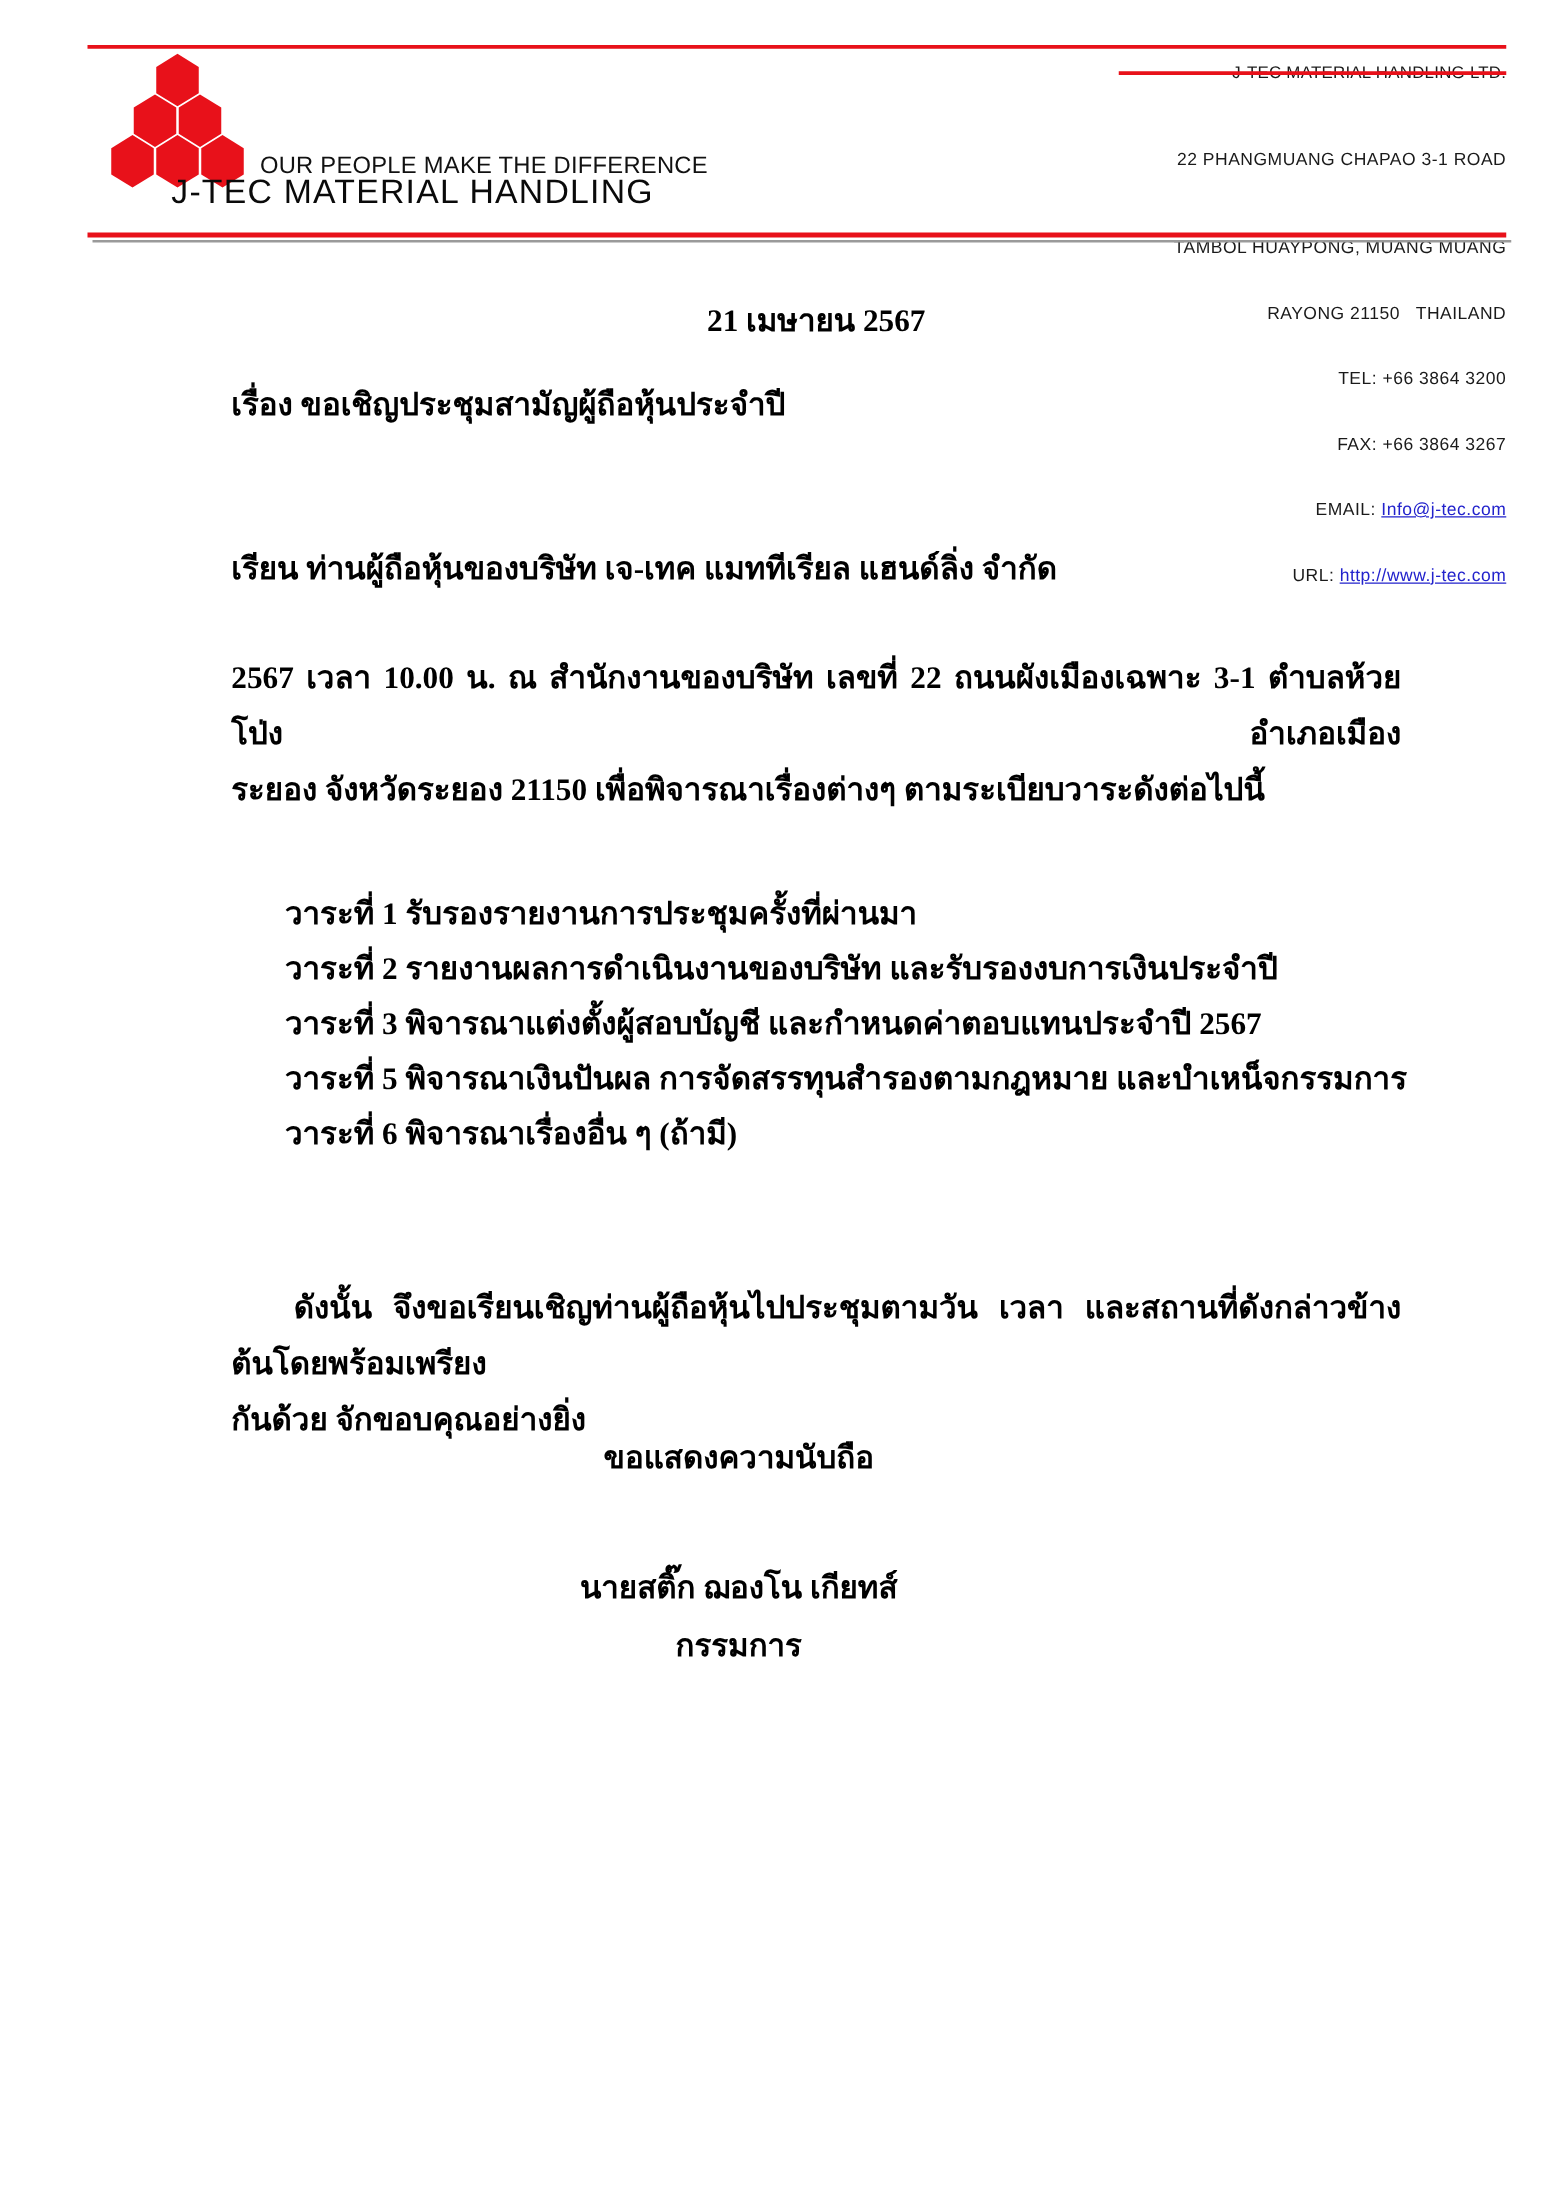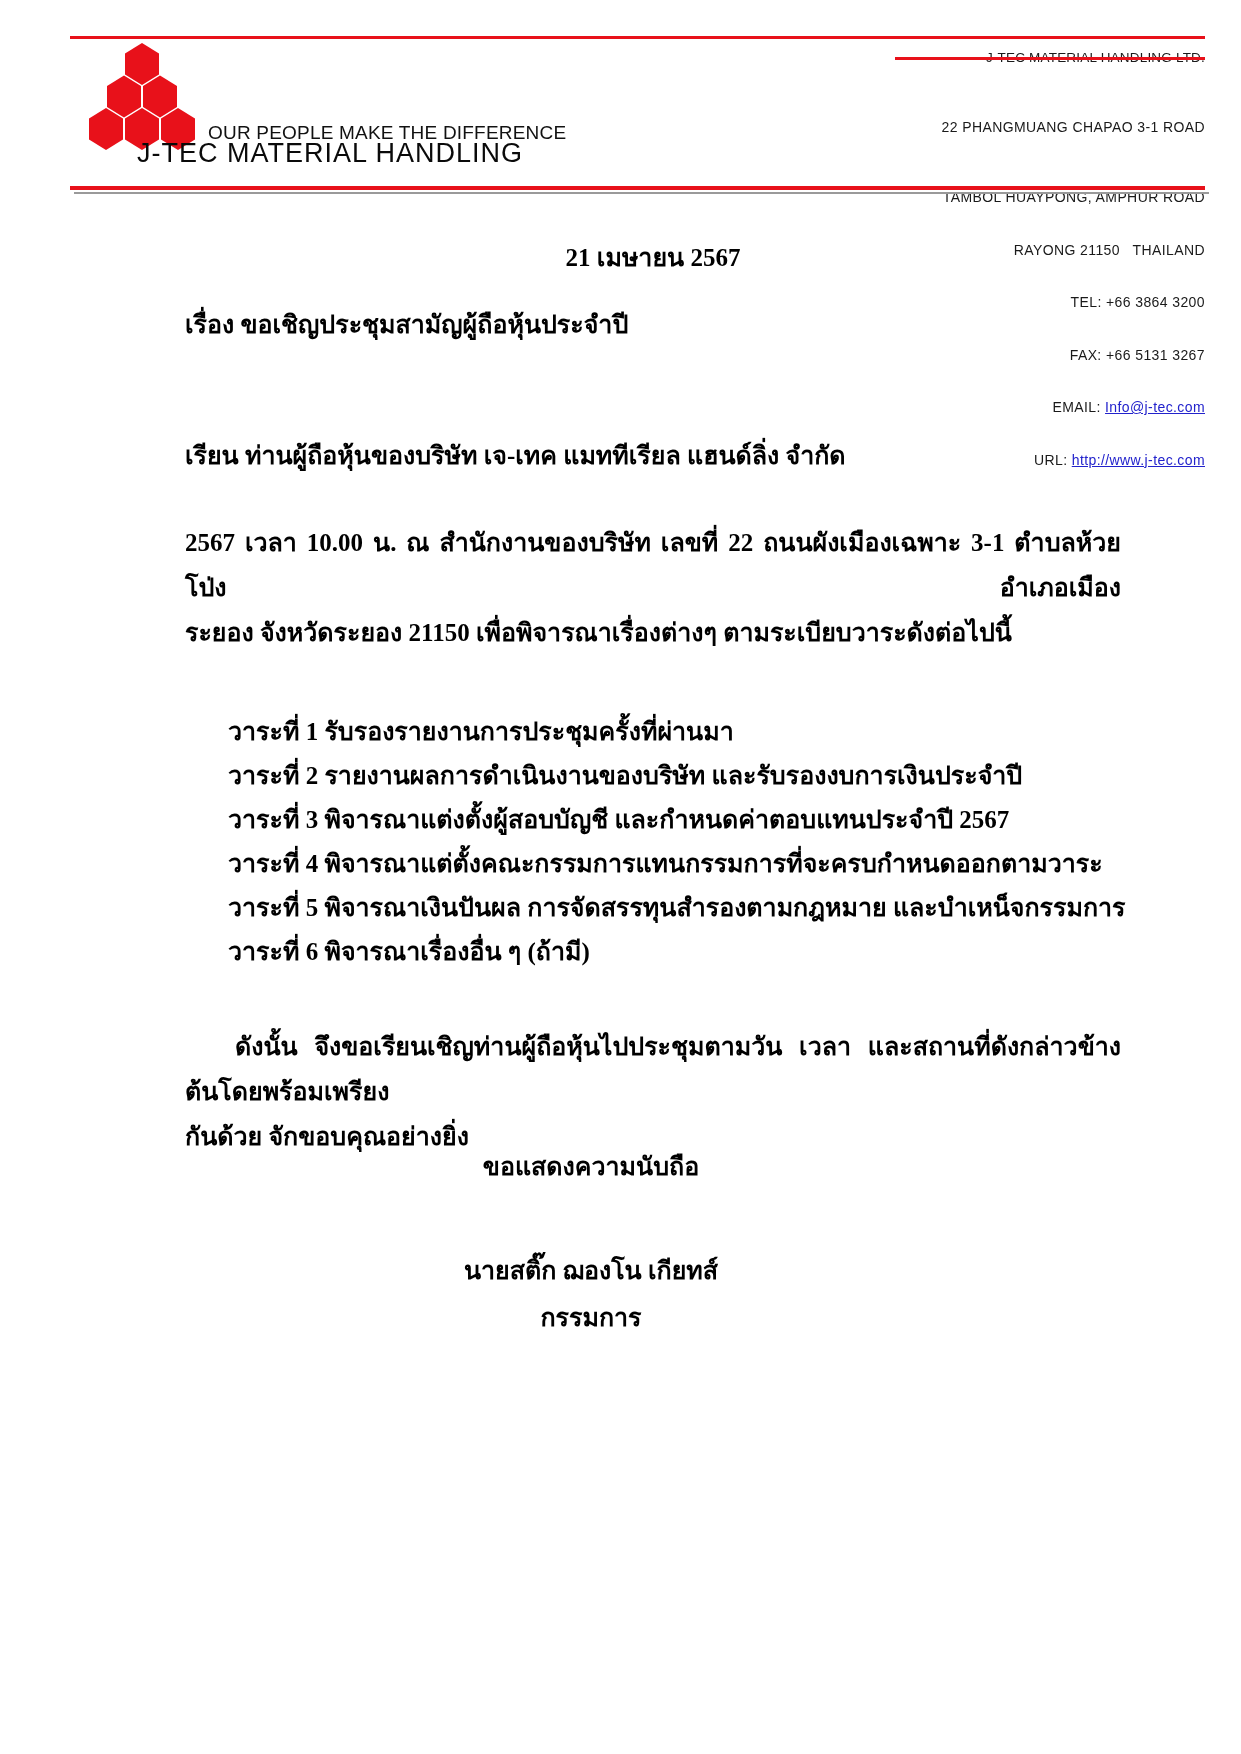--- a/index.html
+++ b/index.html
@@ -78,7 +78,7 @@
     <span class="hdr-gap"></span>
     <span class="hdr-line">22 PHANGMUANG CHAPAO 3-1 ROAD</span>
     <span class="hdr-gap2"></span>
-    <span class="hdr-line">TAMBOL HUAYPONG, AMPHUR ROAD</span>
+    <span class="hdr-line">TAMBOL HUAYPONG, MUANG MUANG</span>
     <span class="hdr-line">RAYONG 21150   THAILAND</span>
     <span class="hdr-line"><span>TEL:</span> <span>+66 3864 3200</span></span>
     <span class="hdr-line"><span>FAX:</span> <span>+66 5131 3267</span></span>

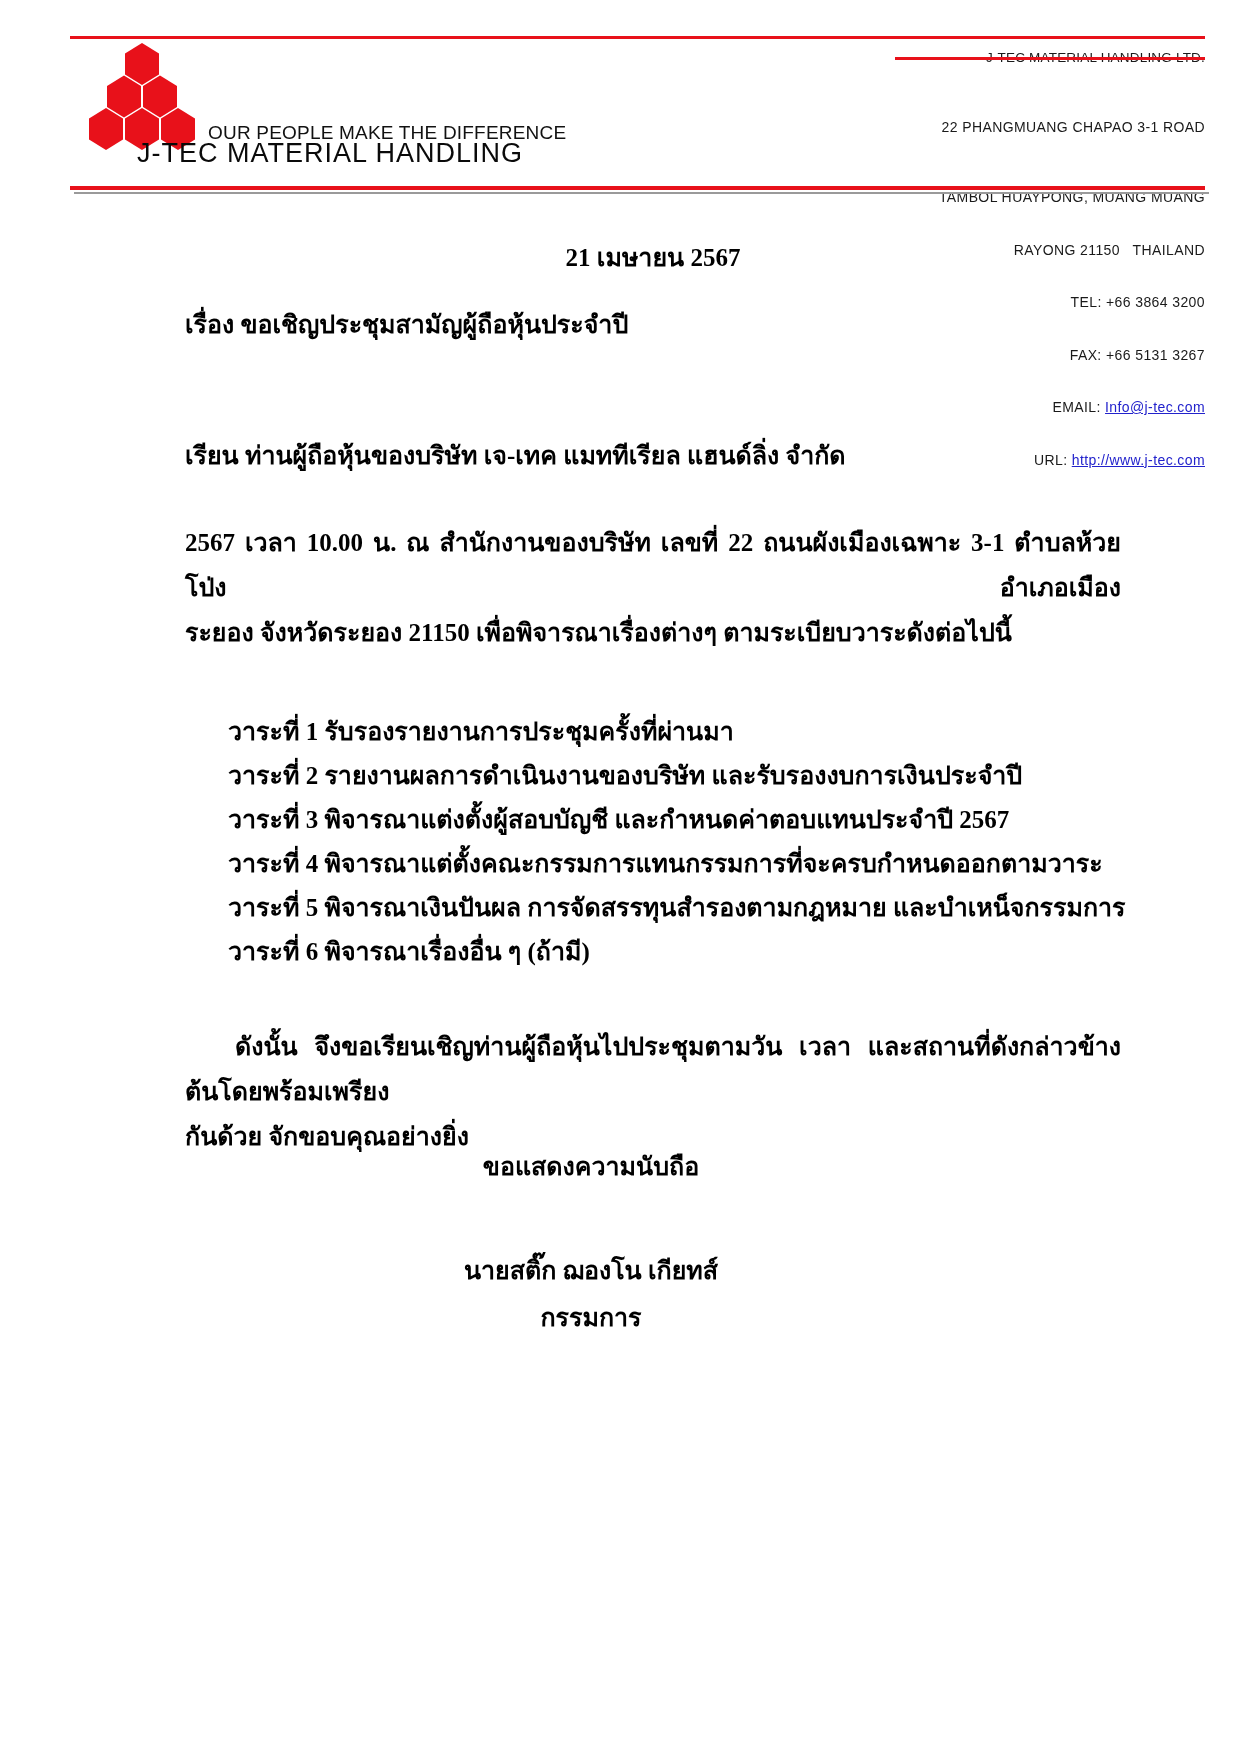--- a/index.html
+++ b/index.html
@@ -81,7 +81,7 @@
     <span class="hdr-line">TAMBOL HUAYPONG, MUANG MUANG</span>
     <span class="hdr-line">RAYONG 21150   THAILAND</span>
     <span class="hdr-line"><span>TEL:</span> <span>+66 3864 3200</span></span>
-    <span class="hdr-line"><span>FAX:</span> <span>+66 5131 3267</span></span>
+    <span class="hdr-line"><span>FAX:</span> <span>+66 3864 3267</span></span>
     <span class="hdr-line"><span>EMAIL:</span> <span class="hdr-link">Info@j-tec.com</span></span>
     <span class="hdr-line"><span>URL:</span> <span class="hdr-link">http://www.j-tec.com</span></span>
   </div>

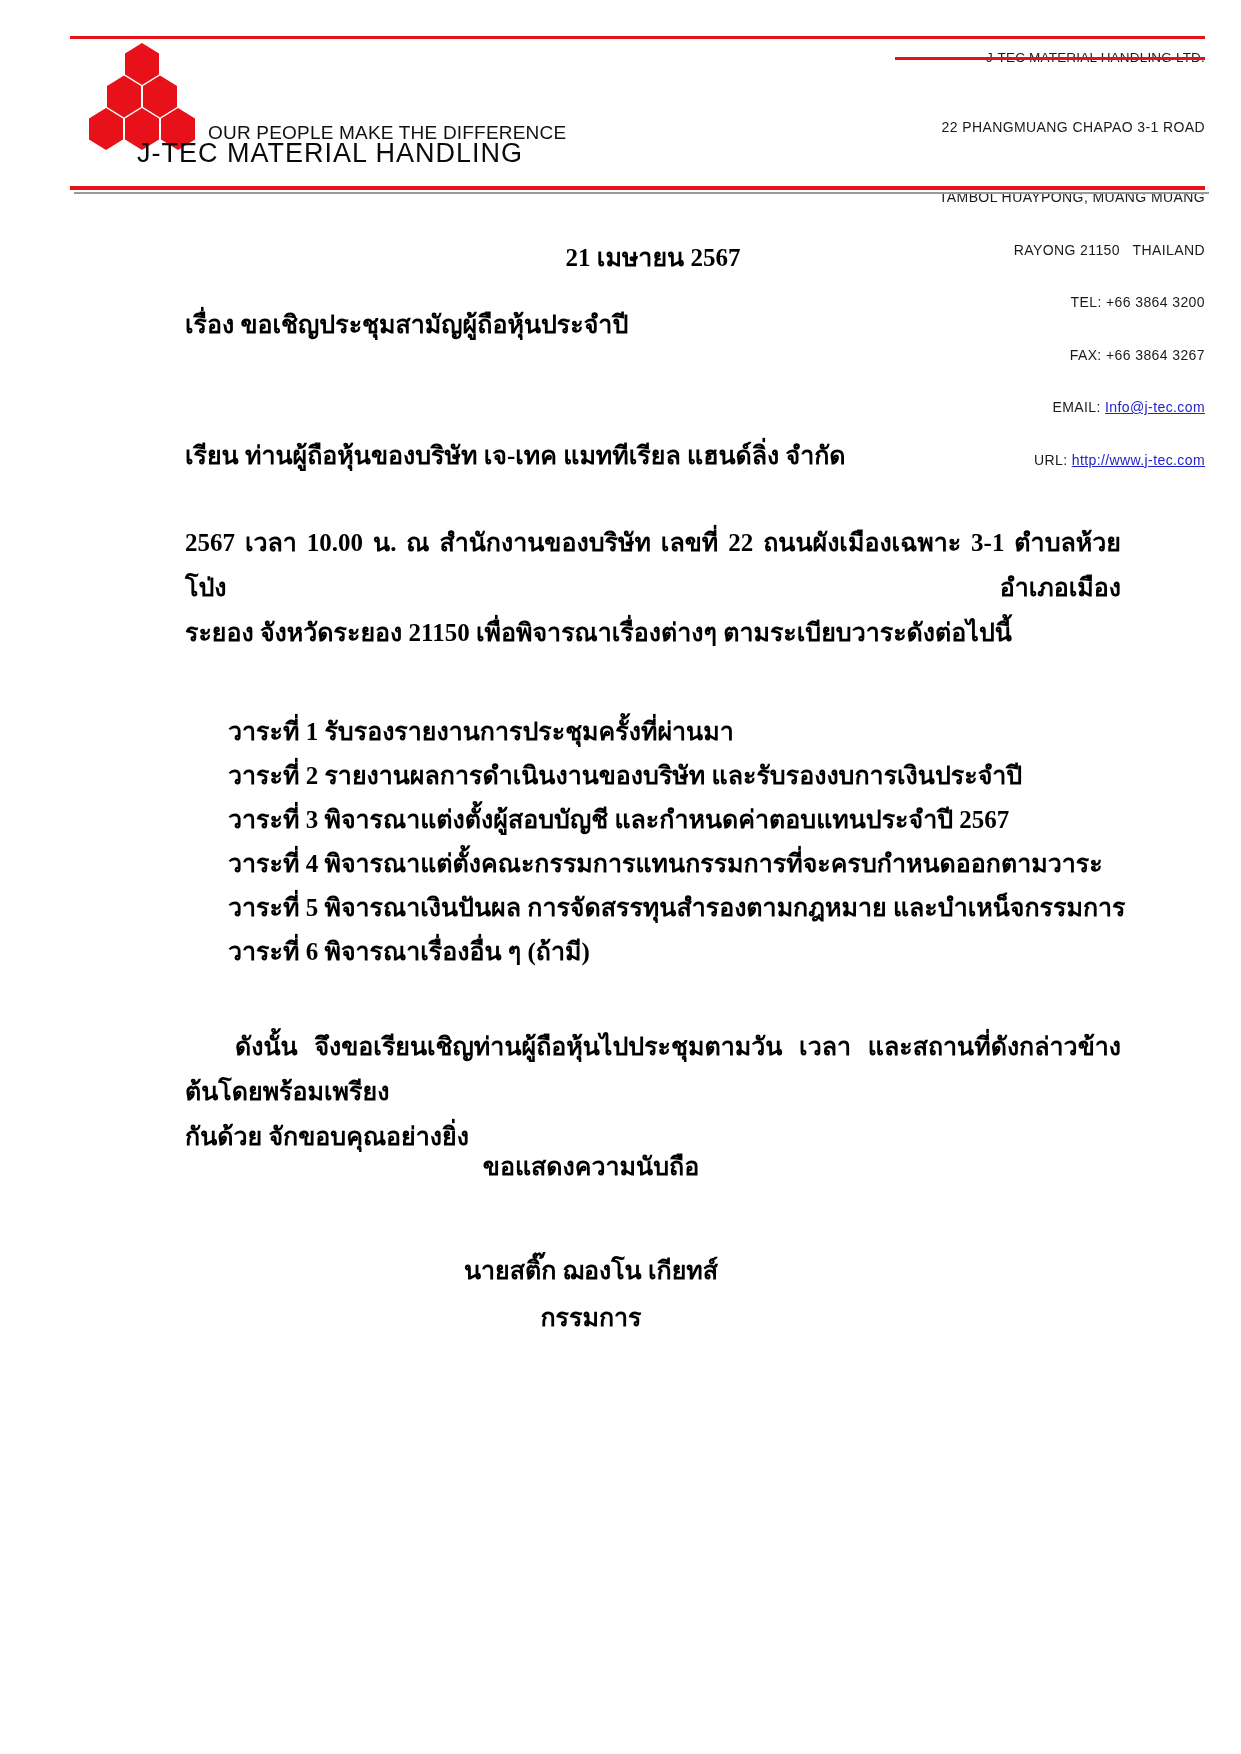--- a/index.html
+++ b/index.html
@@ -119,7 +119,6 @@
     <div class="agenda-item">วาระที่ 1 รับรองรายงานการประชุมครั้งที่ผ่านมา</div>
     <div class="agenda-item">วาระที่ 2 รายงานผลการดำเนินงานของบริษัท และรับรองงบการเงินประจำปี</div>
     <div class="agenda-item">วาระที่ 3 พิจารณาแต่งตั้งผู้สอบบัญชี และกำหนดค่าตอบแทนประจำปี 2567</div>
-    <div class="agenda-item">วาระที่ 4 พิจารณาแต่ตั้งคณะกรรมการแทนกรรมการที่จะครบกำหนดออกตามวาระ</div>
     <div class="agenda-item">วาระที่ 5 พิจารณาเงินปันผล การจัดสรรทุนสำรองตามกฎหมาย และบำเหน็จกรรมการ</div>
     <div class="agenda-item">วาระที่ 6 พิจารณาเรื่องอื่น ๆ (ถ้ามี)</div>
   </div>

